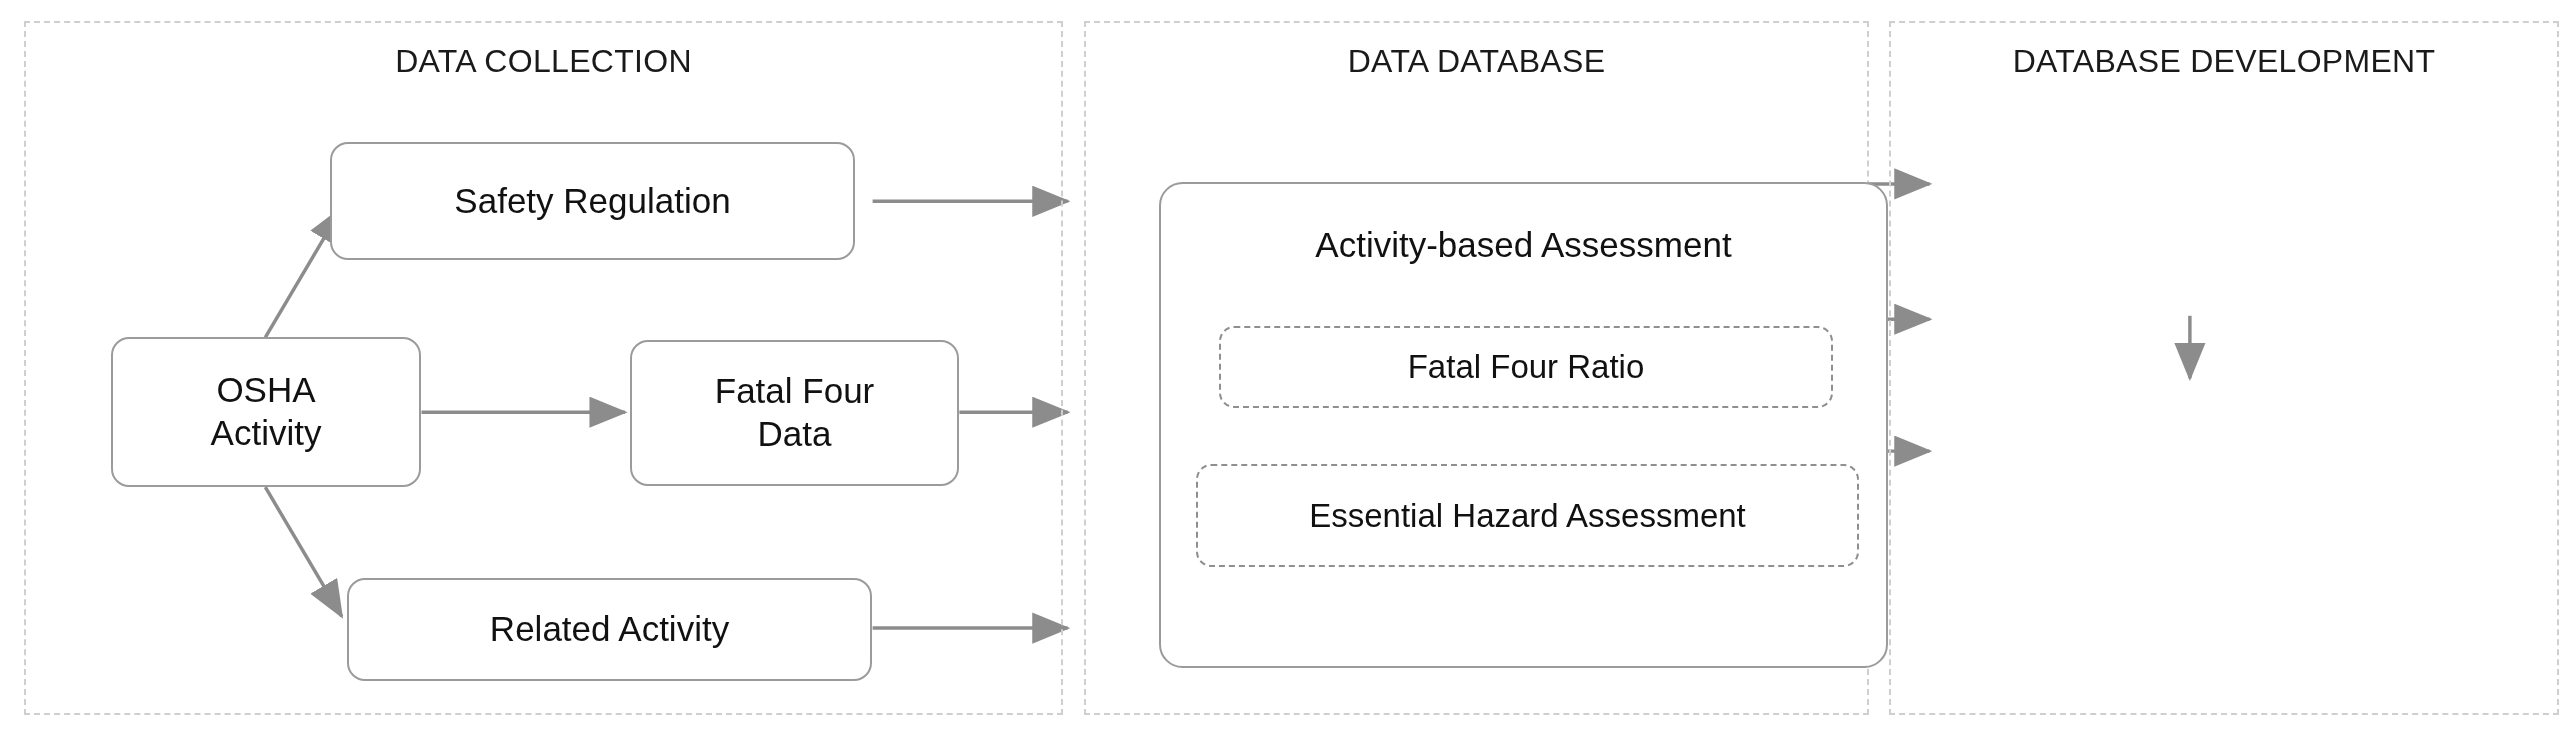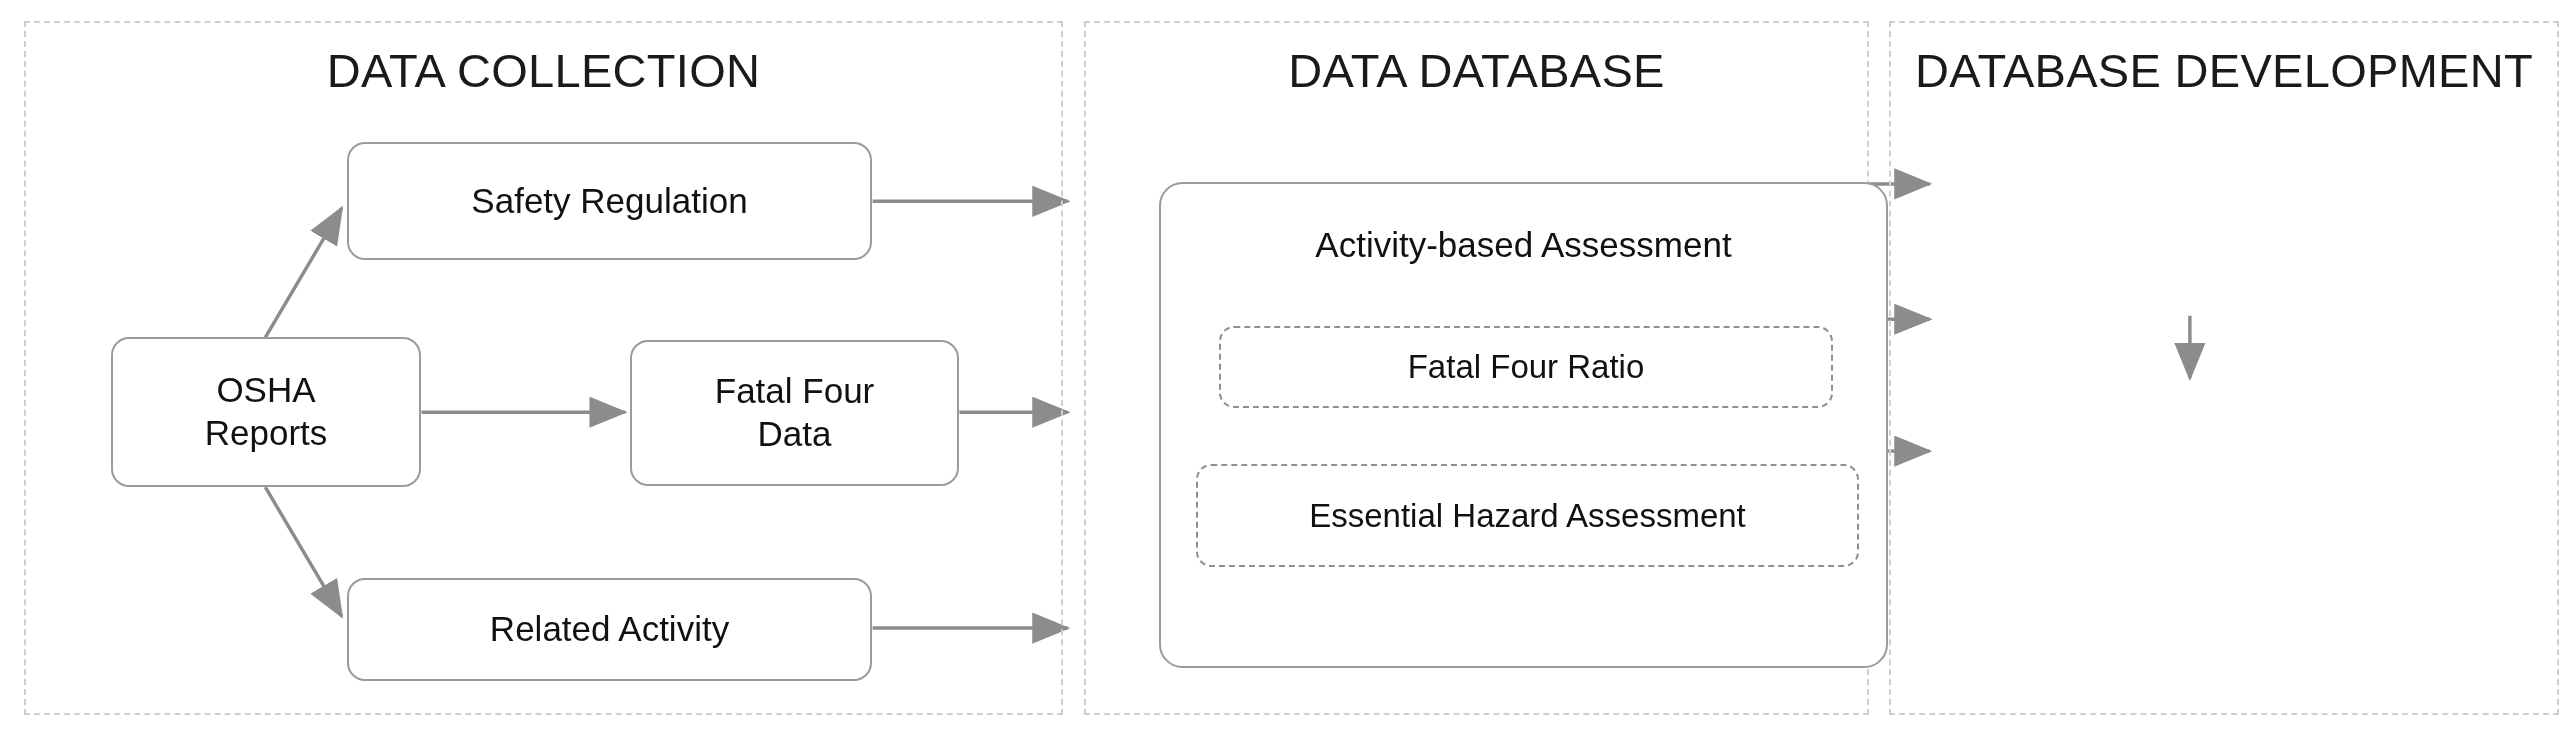--- a/index.html
+++ b/index.html
@@ -26,7 +26,7 @@
     position: absolute;
     text-align: center;
     color: #1a1a1a;
-    font-size: 47px;
+    font-size: 32px;
     letter-spacing: 0.3px;
     white-space: nowrap;
     font-weight: 400;

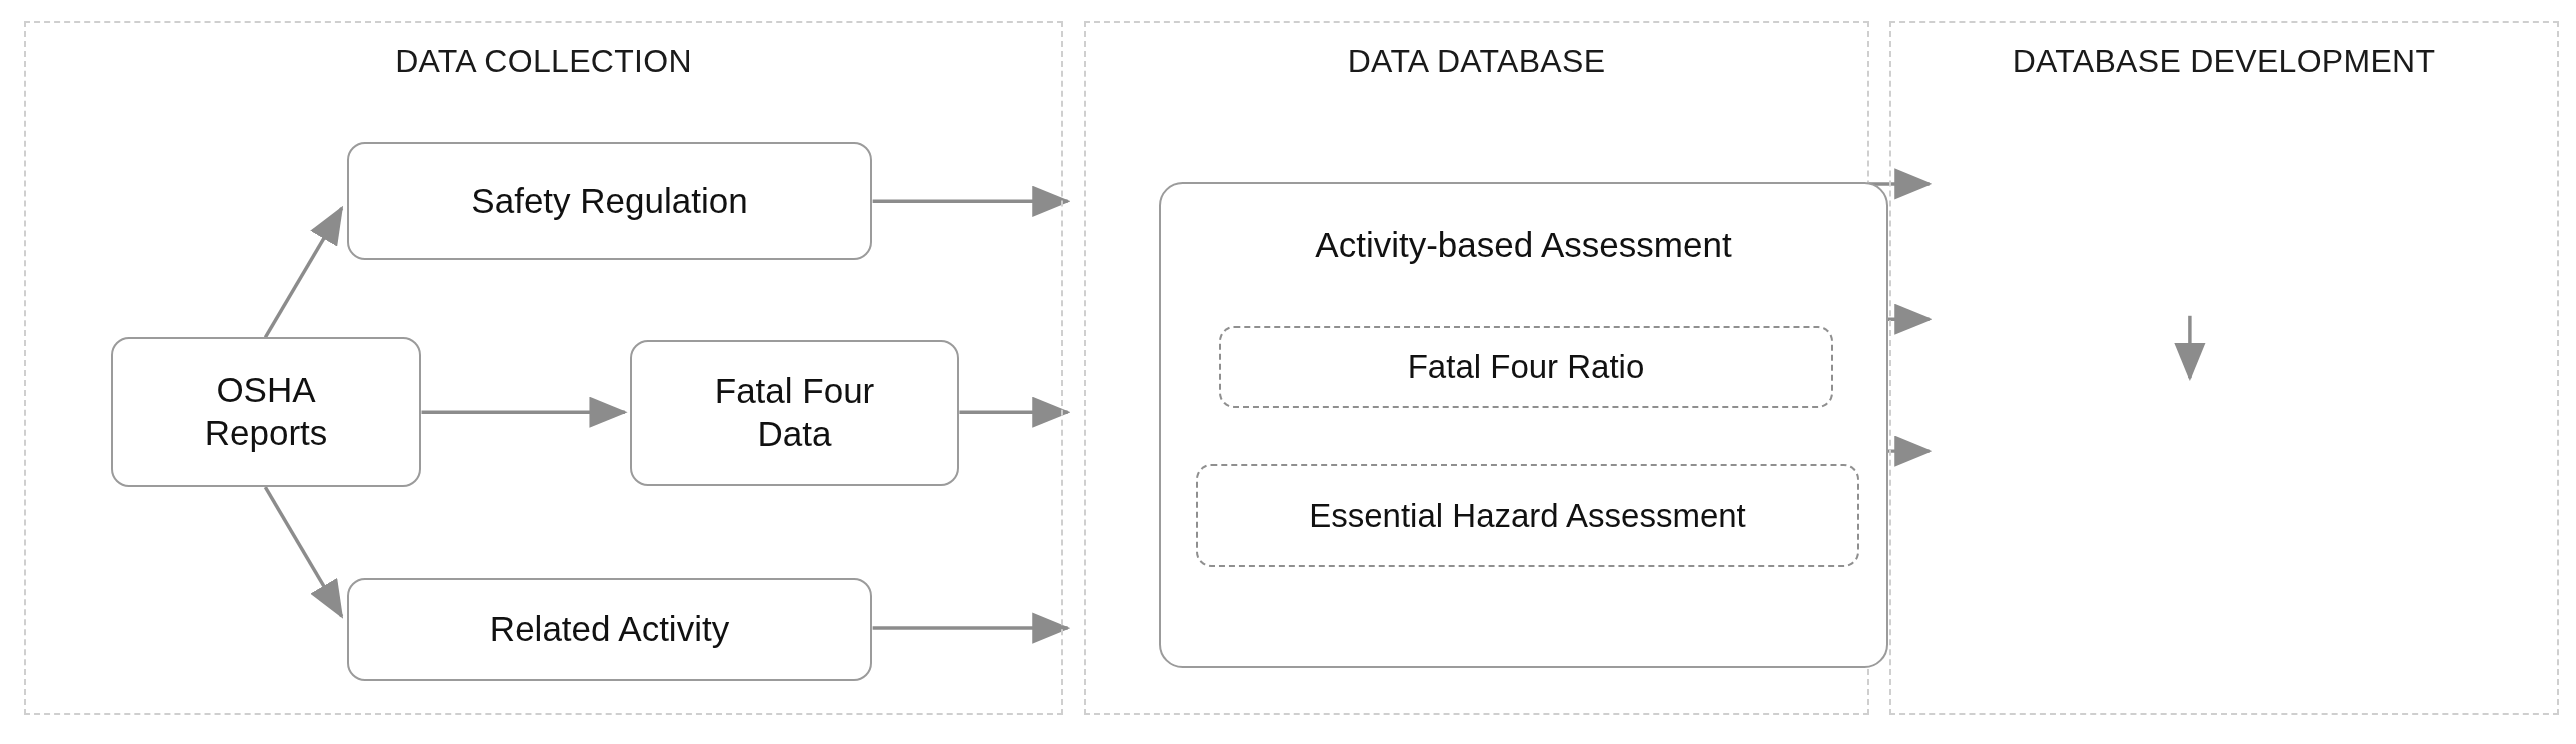--- a/index.html
+++ b/index.html
@@ -129,7 +129,7 @@
 Reports</span>
   </div>
 
-  <div class="node" style="left:347px; top:142px; width:525px; height:118px;">
+  <div class="node" style="left:330px; top:142px; width:525px; height:118px;">
     <span>Safety Regulation</span>
   </div>
 

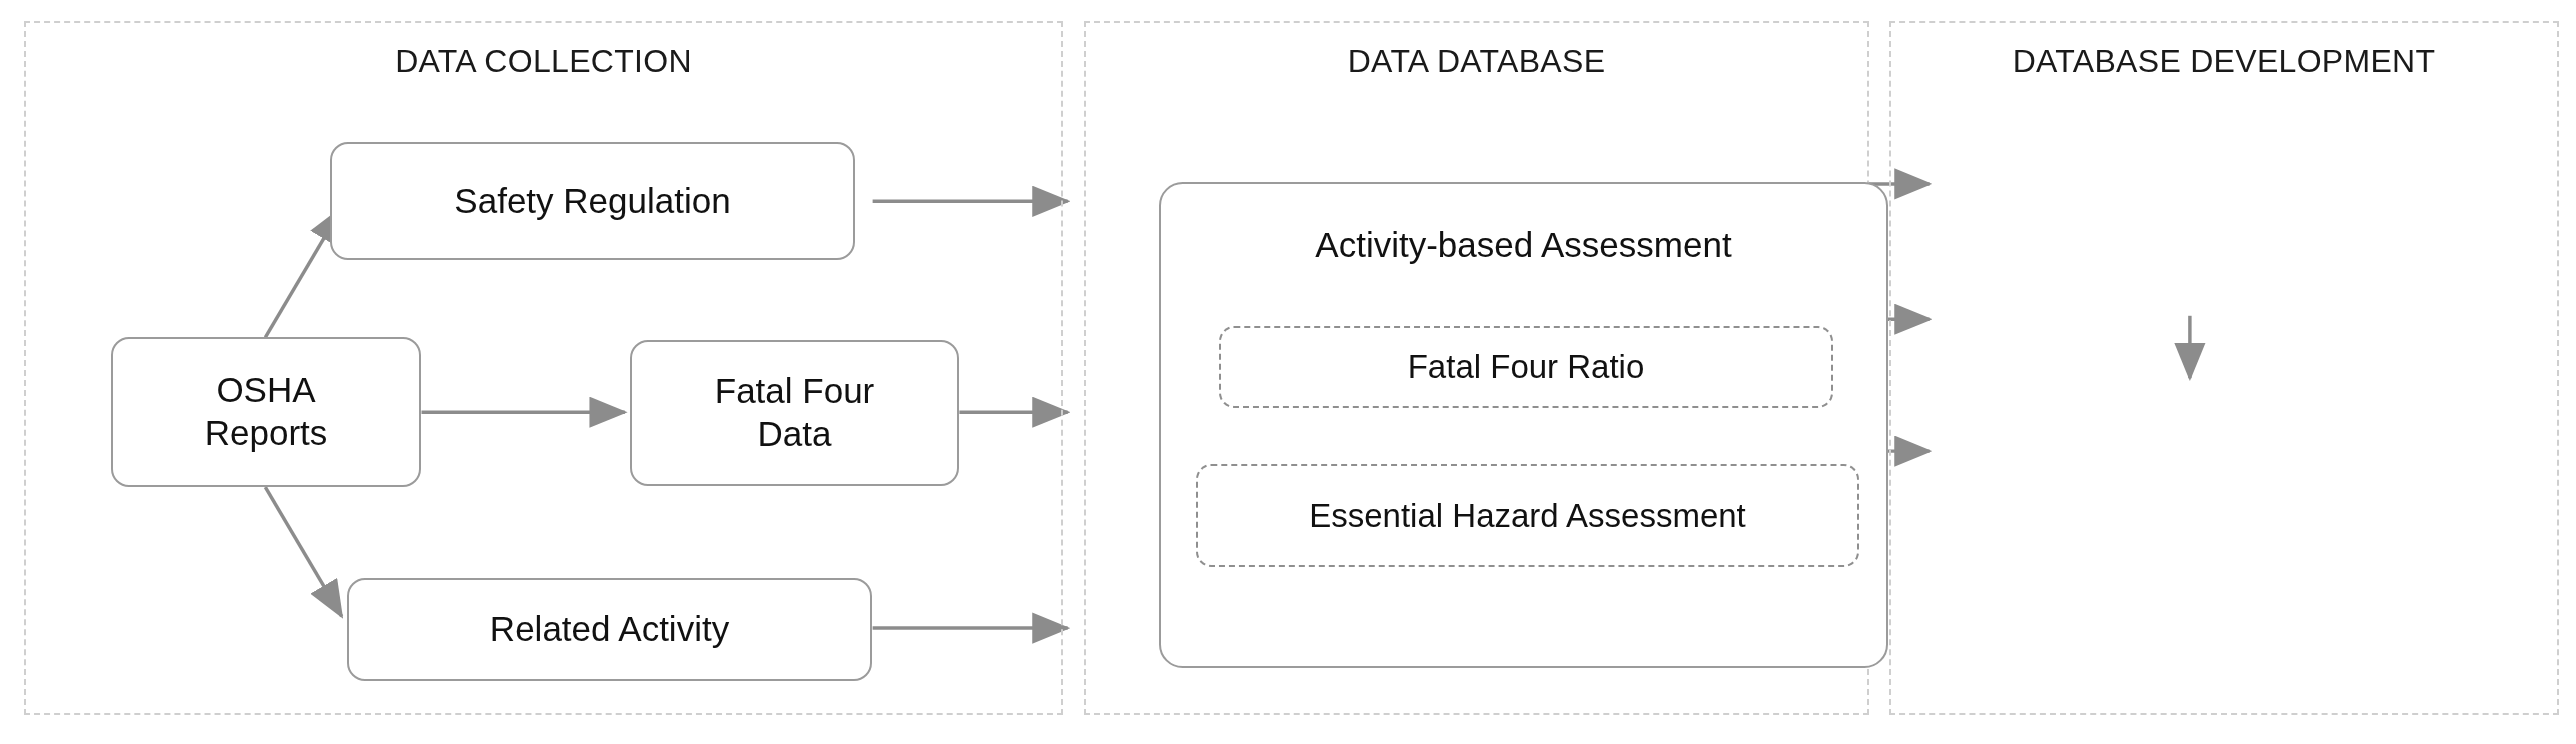--- a/index.html
+++ b/index.html
@@ -126,7 +126,7 @@
 
   <div class="node" style="left:111px; top:337px; width:310px; height:150px; white-space:pre-line;">
     <span>OSHA
-Reports</span>
+Activity</span>
   </div>
 
   <div class="node" style="left:330px; top:142px; width:525px; height:118px;">

